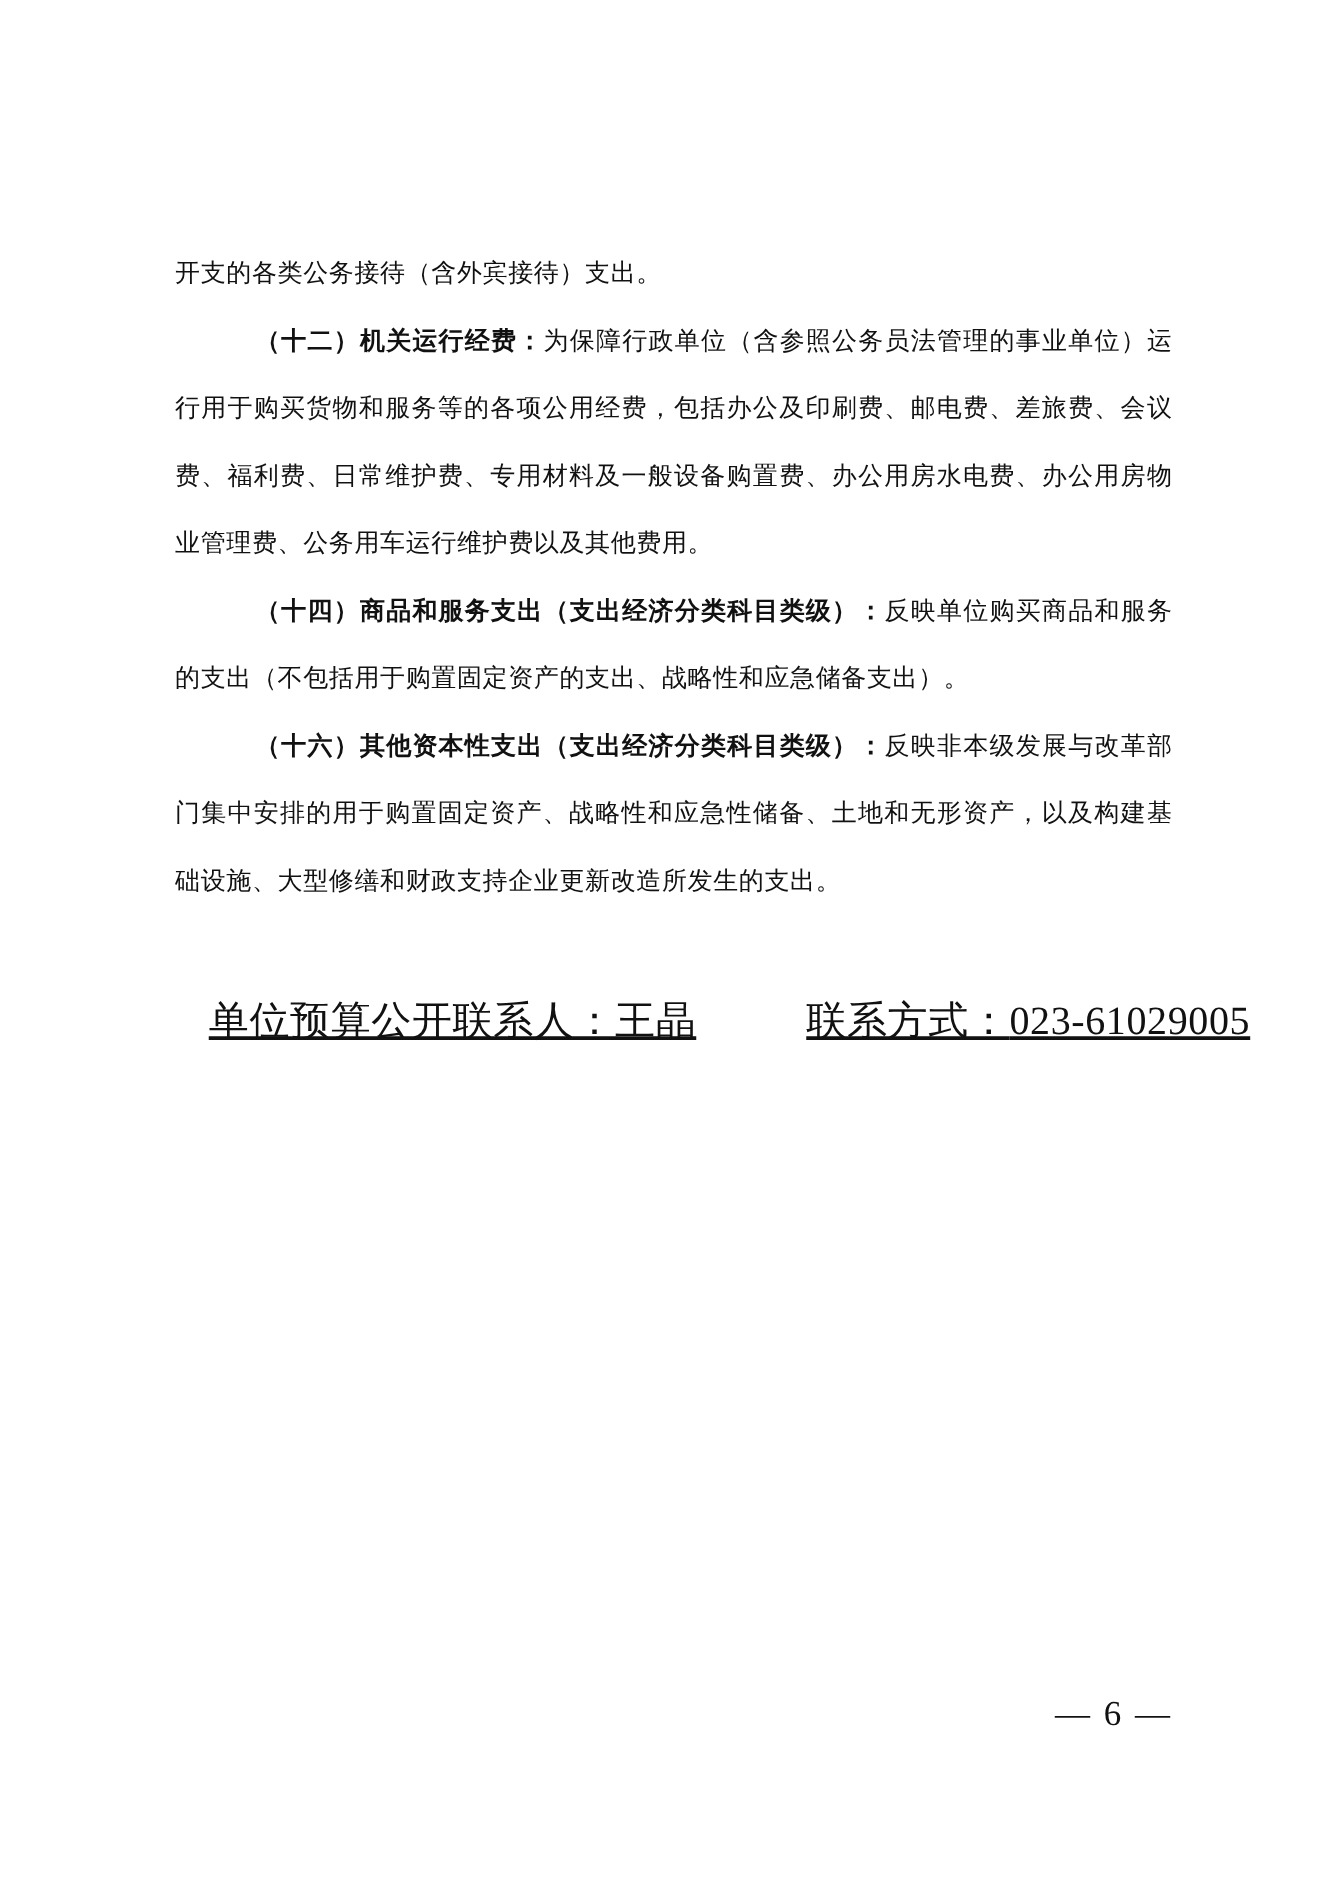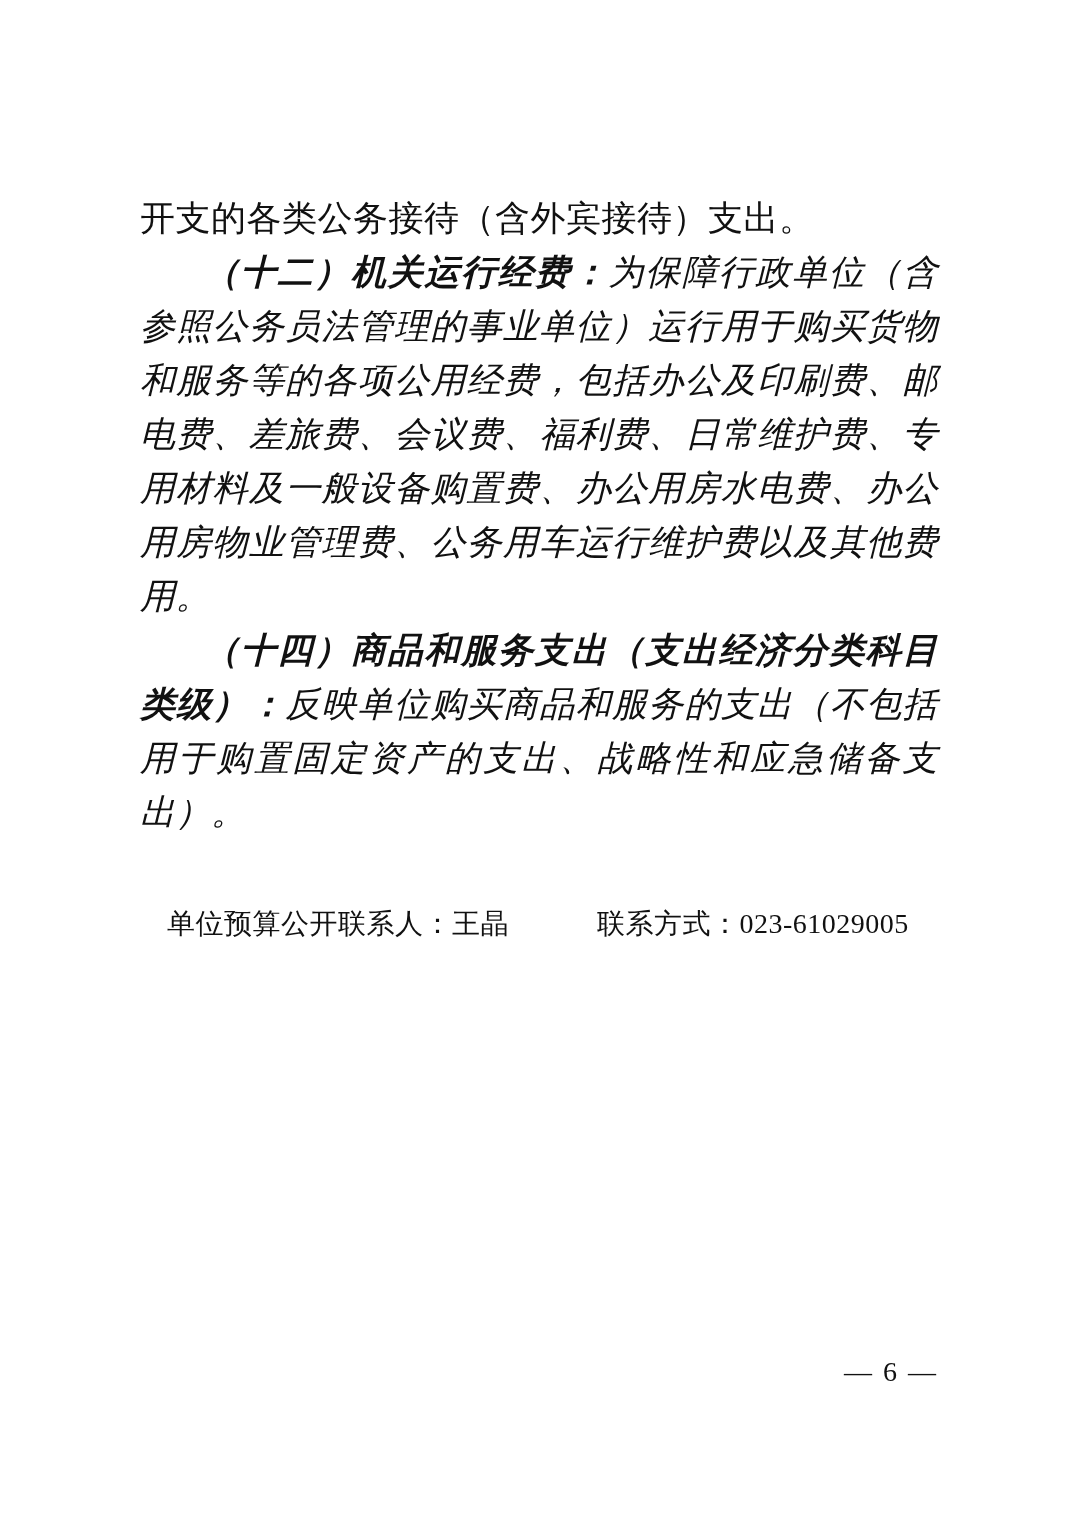--- a/index.html
+++ b/index.html
@@ -24,7 +24,7 @@
   }
   .para {
     margin: 0;
-    font-size: 35px;
+    font-size: 20px;
     line-height: 54px;
     letter-spacing: 0.5px;
     text-align: justify;

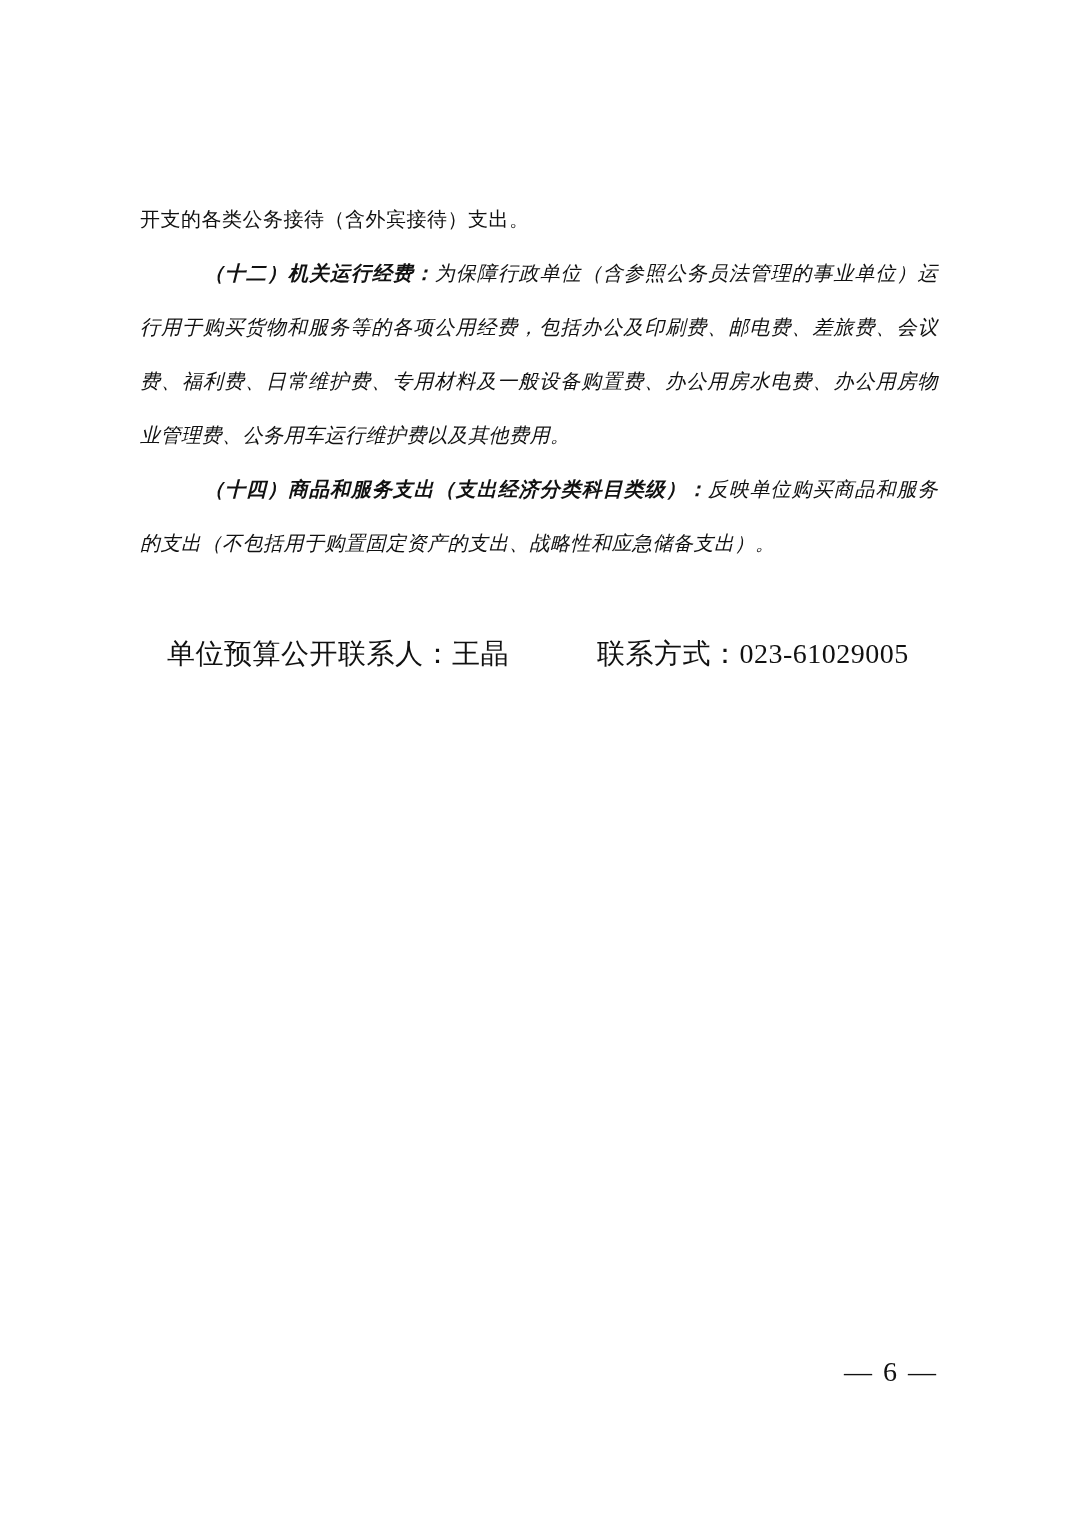--- a/index.html
+++ b/index.html
@@ -32,7 +32,6 @@
   }
   .para.indent {
     text-indent: 64px;
-    font-style: italic;
   }
   .lead {
     font-weight: bold;

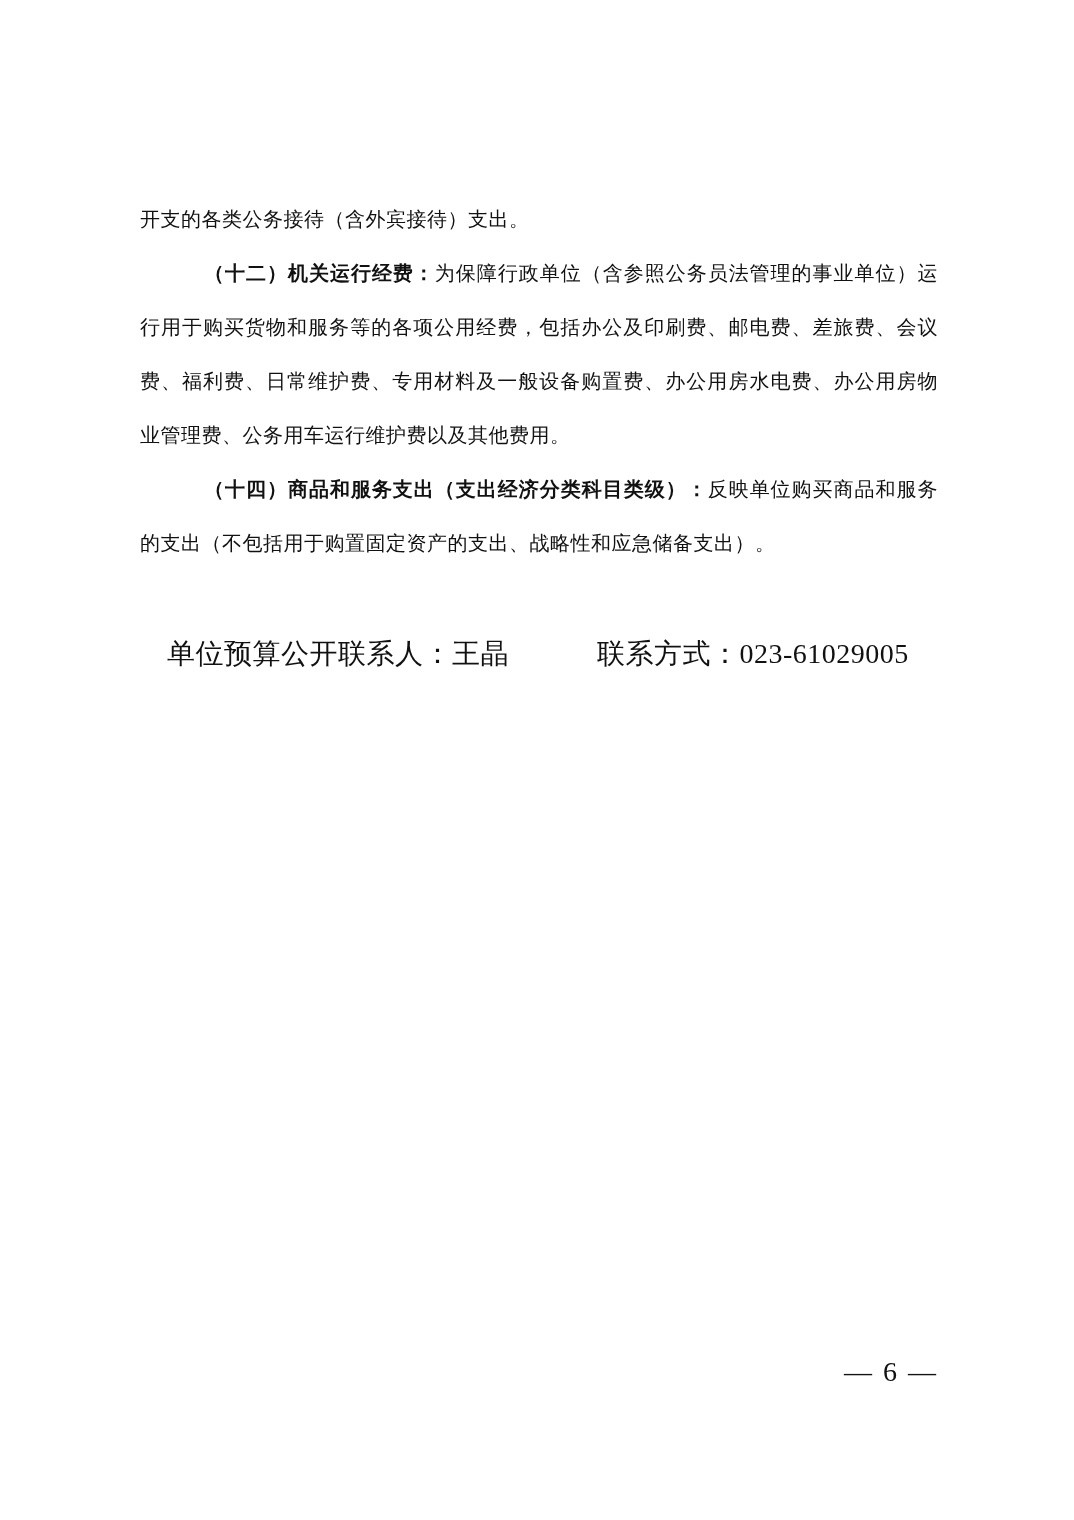--- a/index.html
+++ b/index.html
@@ -72,6 +72,7 @@
     <p class="para indent"><span class="lead">（十四）商品和服务支出（支出经济分类科目类级）：</span><span>反映单位购买商品和服务的支出（不包括用于购置固定资产的支出、战略性和应急储备支出）。</span></p>
 
 
+    <p class="para indent"><span class="lead">（十六）其他资本性支出（支出经济分类科目类级）：</span><span>反映非本级发展与改革部门集中安排的用于购置固定资产、战略性和应急性储备、土地和无形资产，以及构建基础设施、大型修缮和财政支持企业更新改造所发生的支出。</span></p>
 
     <p class="contact-line"><span>单位预算公开联系人：</span><span>王晶</span><span class="contact-spacer"></span><span>联系方式：</span><span>023-61029005</span></p>
 

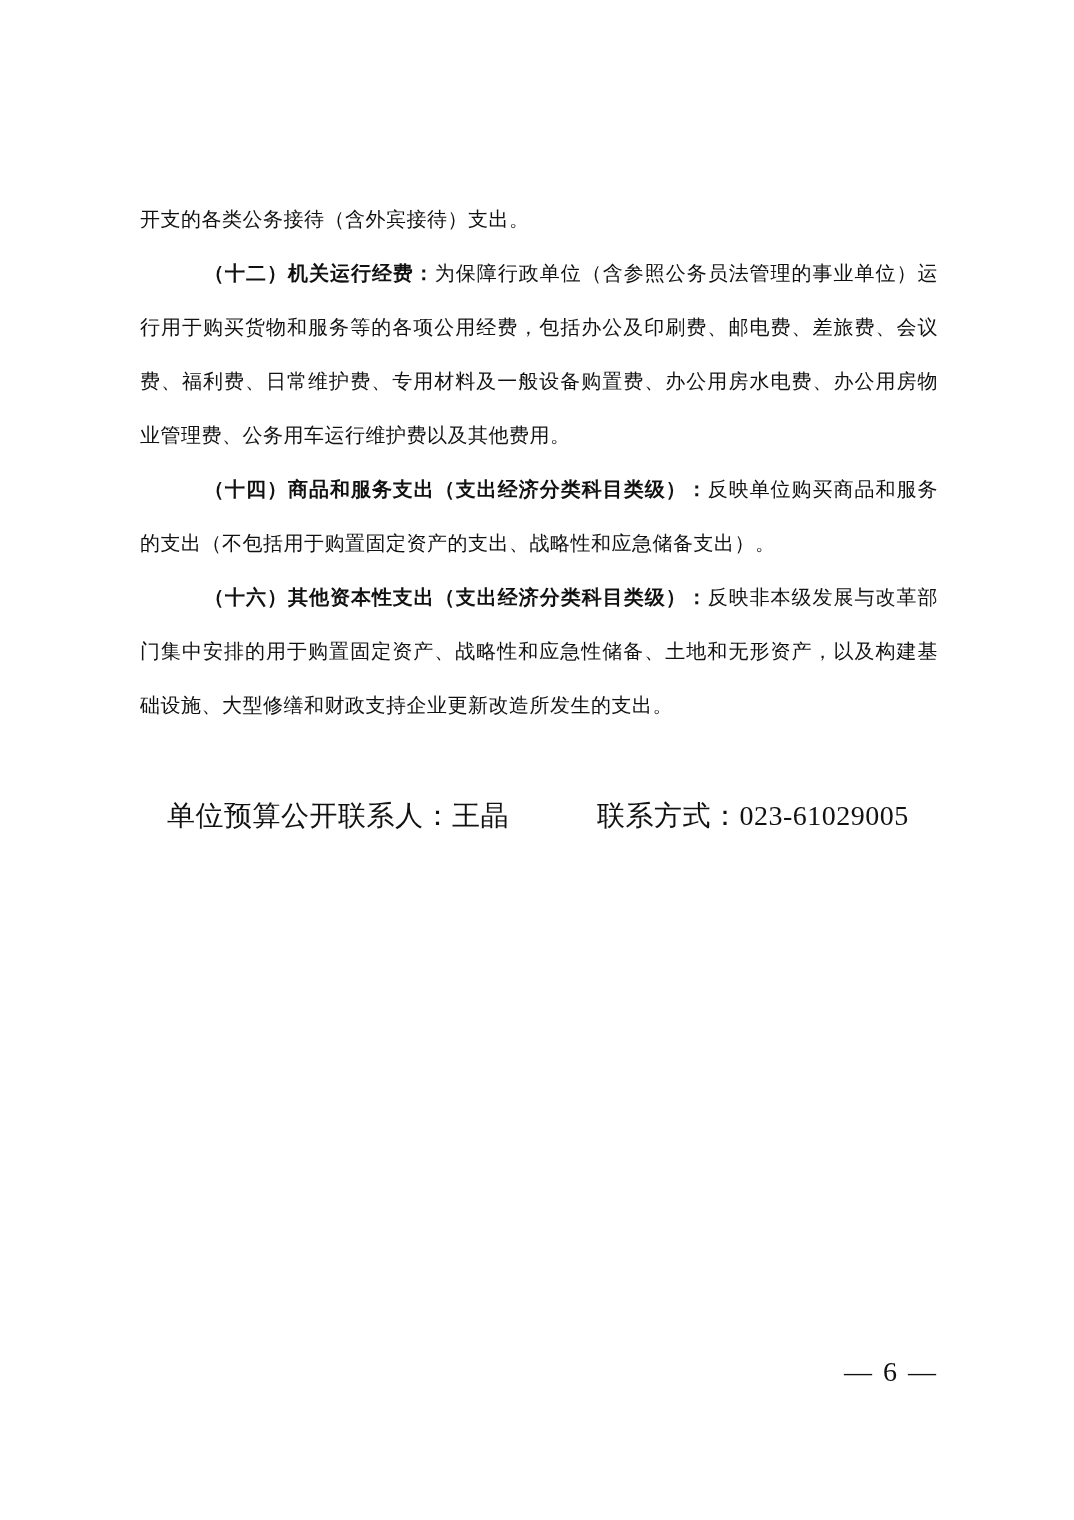--- a/index.html
+++ b/index.html
@@ -40,10 +40,11 @@
     margin: 0;
     margin-top: 64px;
     padding-left: 27px;
-    font-size: 28px;
+    font-size: 32px;
     line-height: 40px;
     letter-spacing: 0.5px;
     white-space: nowrap;
+    text-decoration: underline;
   }
   .contact-spacer {
     display: inline-block;

